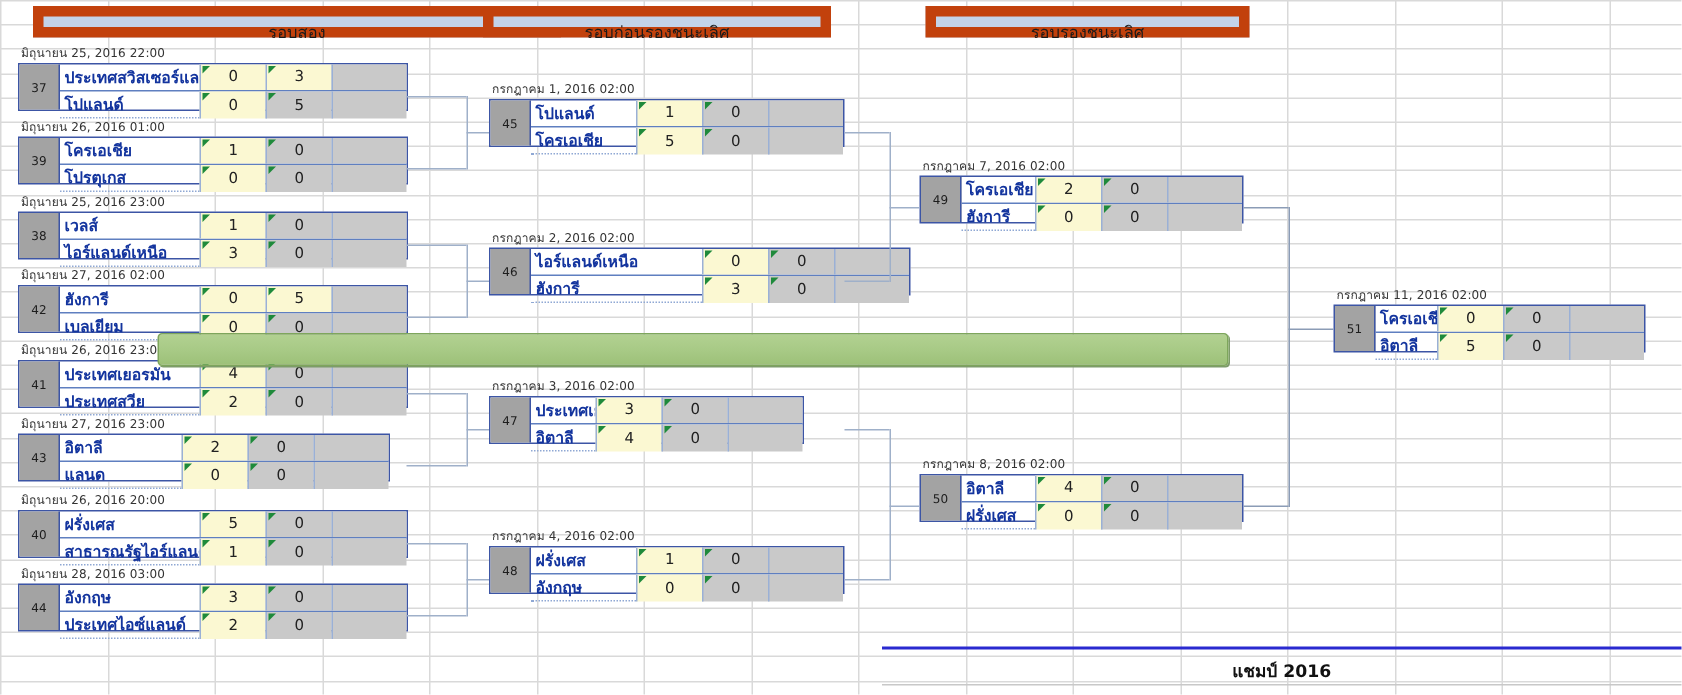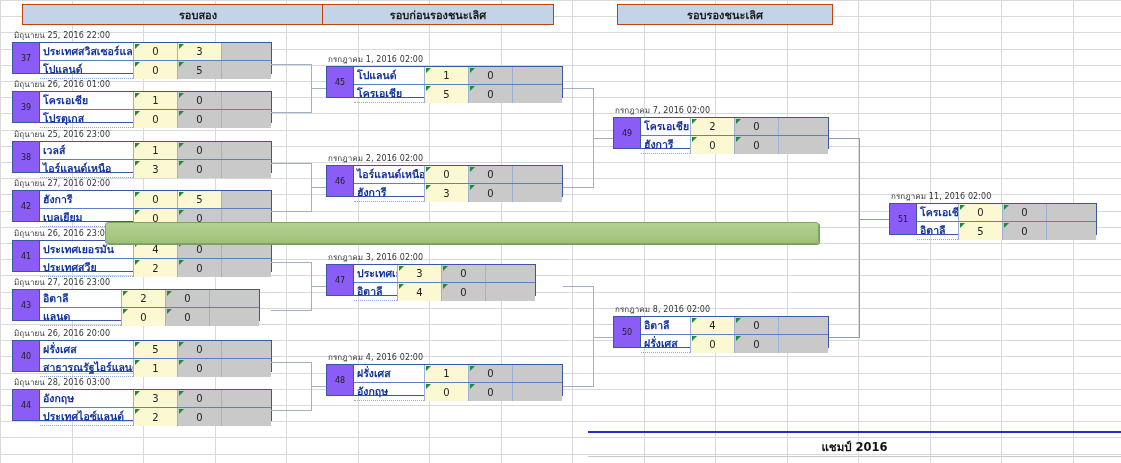--- a/index.html
+++ b/index.html
@@ -18,8 +18,8 @@
   
   .round-head{
     position:absolute;height:21px;line-height:21px;text-align:center;
-    background:#c3d3e8;border:1px solid #c2410c;
-    font-size:11px;color:#1a1a1a;font-weight:700;
+    background:#c3d3e8;border:7px solid #c2410c;
+    font-size:11px;color:#1a1a1a;font-weight:400;
     box-sizing:border-box;
   }
 

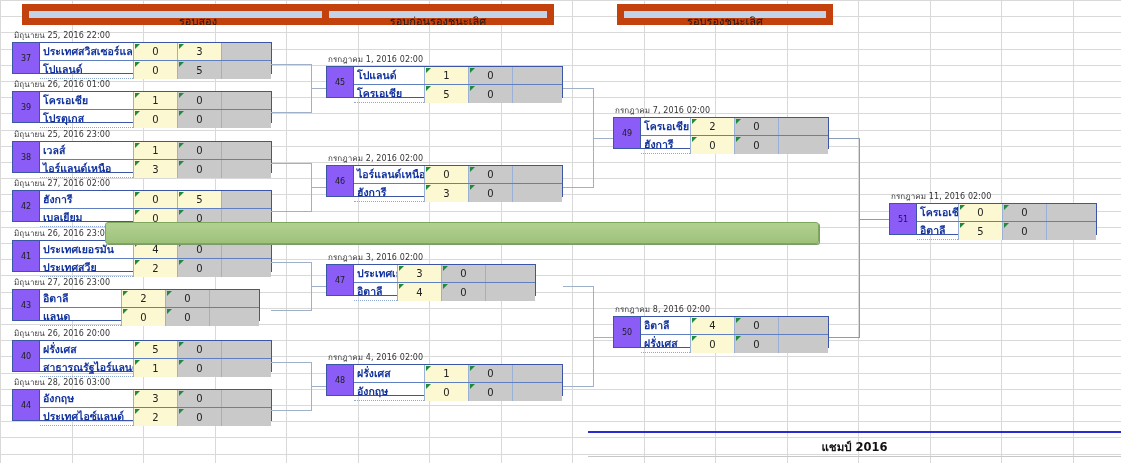--- a/index.html
+++ b/index.html
@@ -32,7 +32,7 @@
   .mbody{display:flex;border:1px solid #3c55a5;background:#fff;box-sizing:border-box;height:32px;}
   .mnum{
     width:26px;flex:0 0 26px;display:flex;align-items:center;justify-content:center;
-    font-size:8px;color:#1d1d1d;border-right:1px solid #3c55a5;background:#8b5cf6;
+    font-size:8px;color:#1d1d1d;border-right:1px solid #3c55a5;background:#a3a3a3;
   }
   .mteams{flex:1 1 auto;display:flex;flex-direction:column;min-width:0;}
   .trow{flex:1 1 50%;display:flex;min-width:0;}

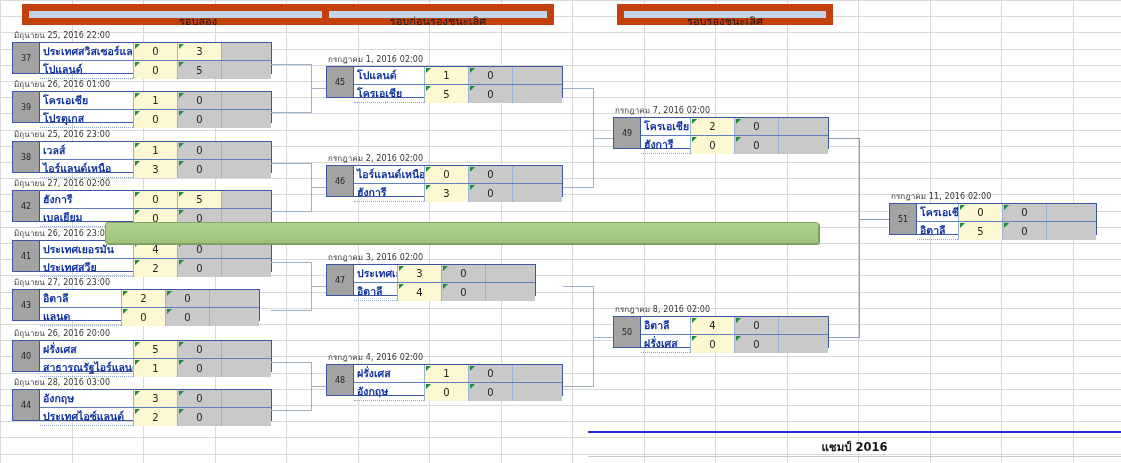--- a/index.html
+++ b/index.html
@@ -470,7 +470,7 @@
     </div>
   </div>
 
-  <div class="match" style="left:326px;top:165px;width:237px;">
+  <div class="match" style="left:326px;top:165px;width:281px;">
     <div class="mdate">กรกฎาคม  2, 2016  02:00</div>
     <div class="mbody">
       <div class="mnum">46</div>

